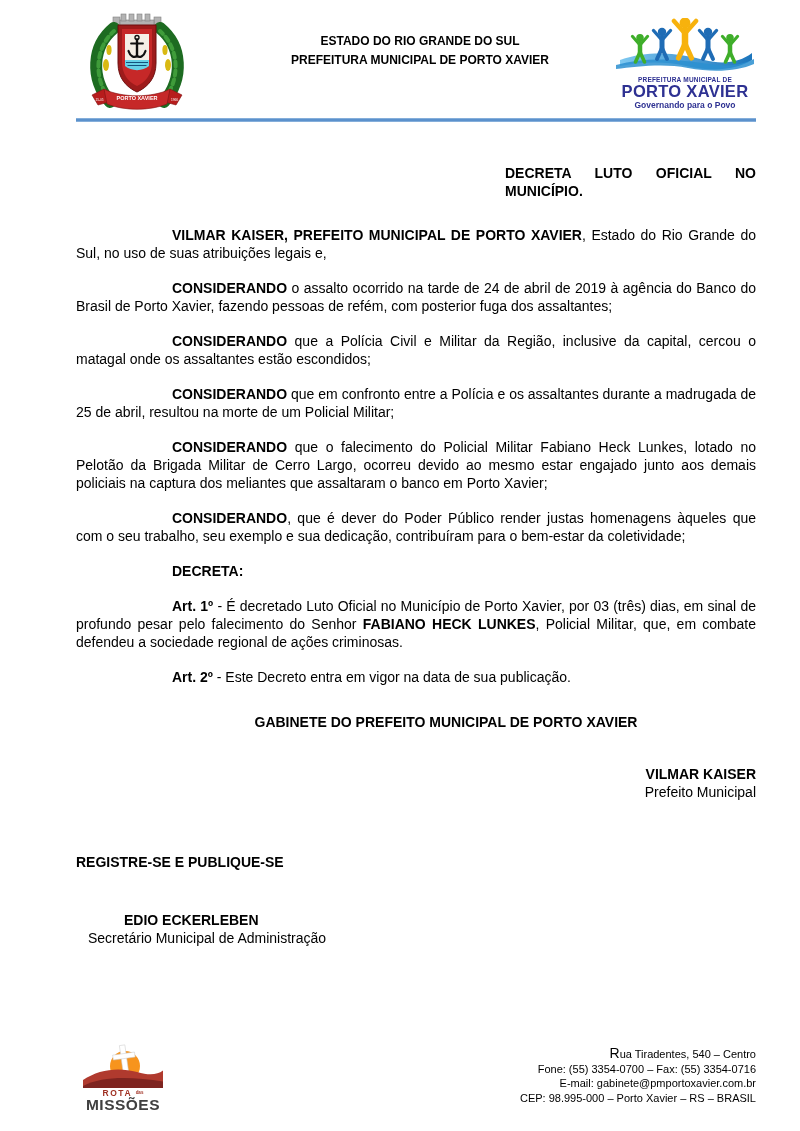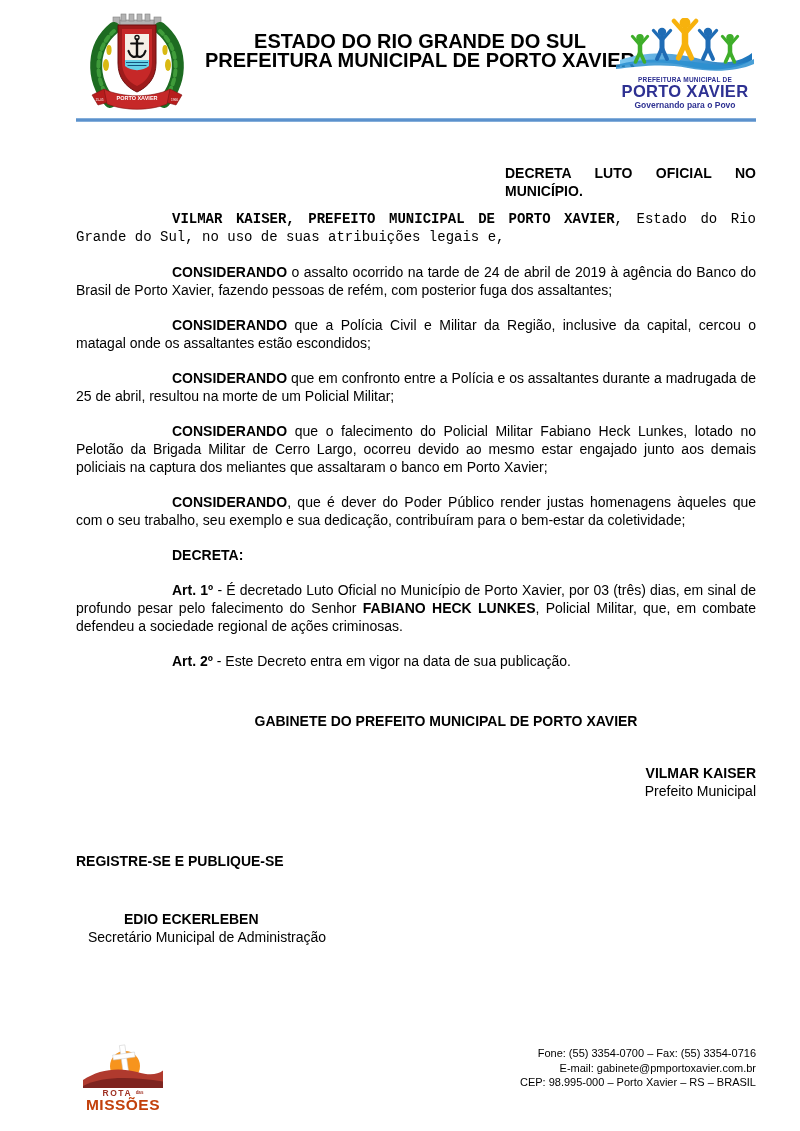--- a/index.html
+++ b/index.html
@@ -13,7 +13,7 @@
   .coat-wrap { position:absolute; left:84px; top:10px; width:106px; height:104px; }
   .header-title {
     position:absolute; left:180px; top:32px; width:480px;
-    text-align:center; font-weight:bold; font-size:20px; line-height:19px;
+    text-align:center; font-weight:bold; font-size:12px; line-height:19px;
   }
   .header-logo { position:absolute; left:612px; top:18px; width:146px; text-align:center; }
   .logo-top    { font-size:6.5px; font-weight:bold; color:#2e3192; letter-spacing:0.2px; margin-top:-2px; }

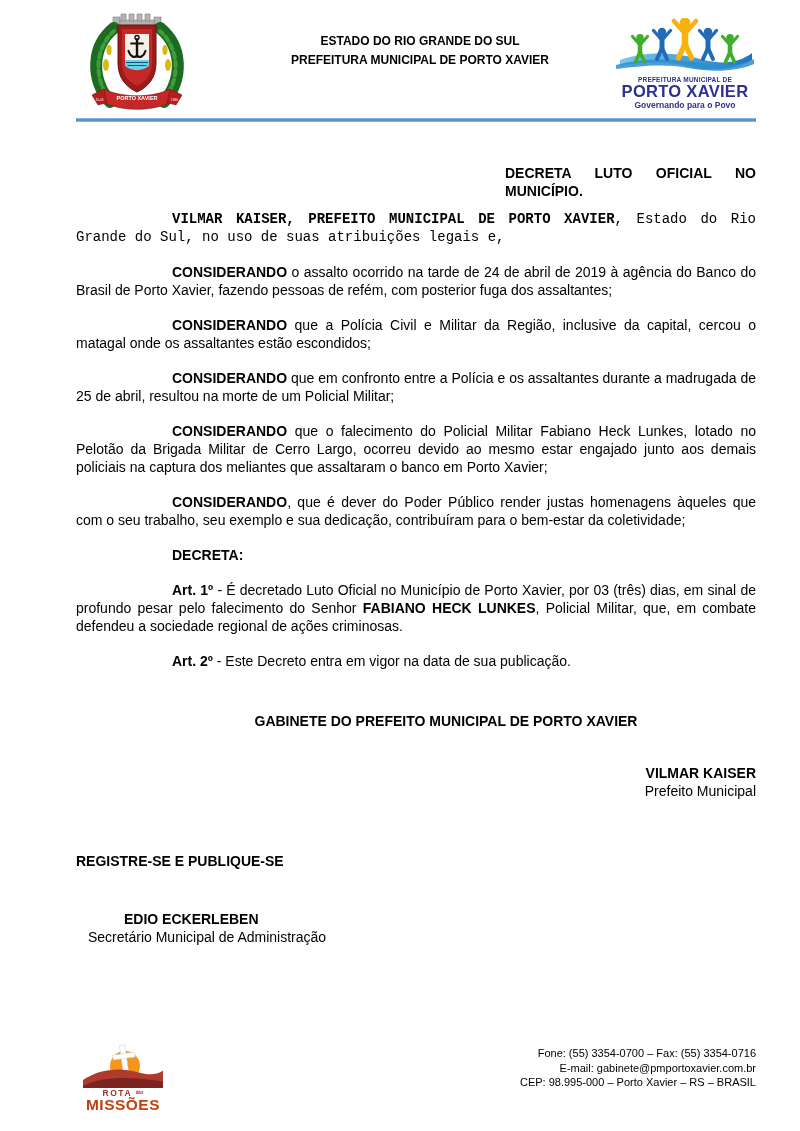--- a/index.html
+++ b/index.html
@@ -32,7 +32,7 @@
   .doc-title { margin:0 0 0 96px; font-weight:bold; }
   .epigraph  { margin:16px 0 0 429px; width:251px; font-weight:bold; text-align:justify; }
   .para      { margin:17px 0 0 0; text-indent:96px; text-align:justify; }
-  .para.first{ margin-top:10px;font-family:Liberation Mono, monospace; }
+  .para.first{ margin-top:26px; }
   .b { font-weight:bold; }
   .closing   { margin:42px 0 0 60px; font-weight:bold; text-align:center; line-height:18px; }
   .signature { margin:34px 0 0 0; text-align:right; line-height:18px; }

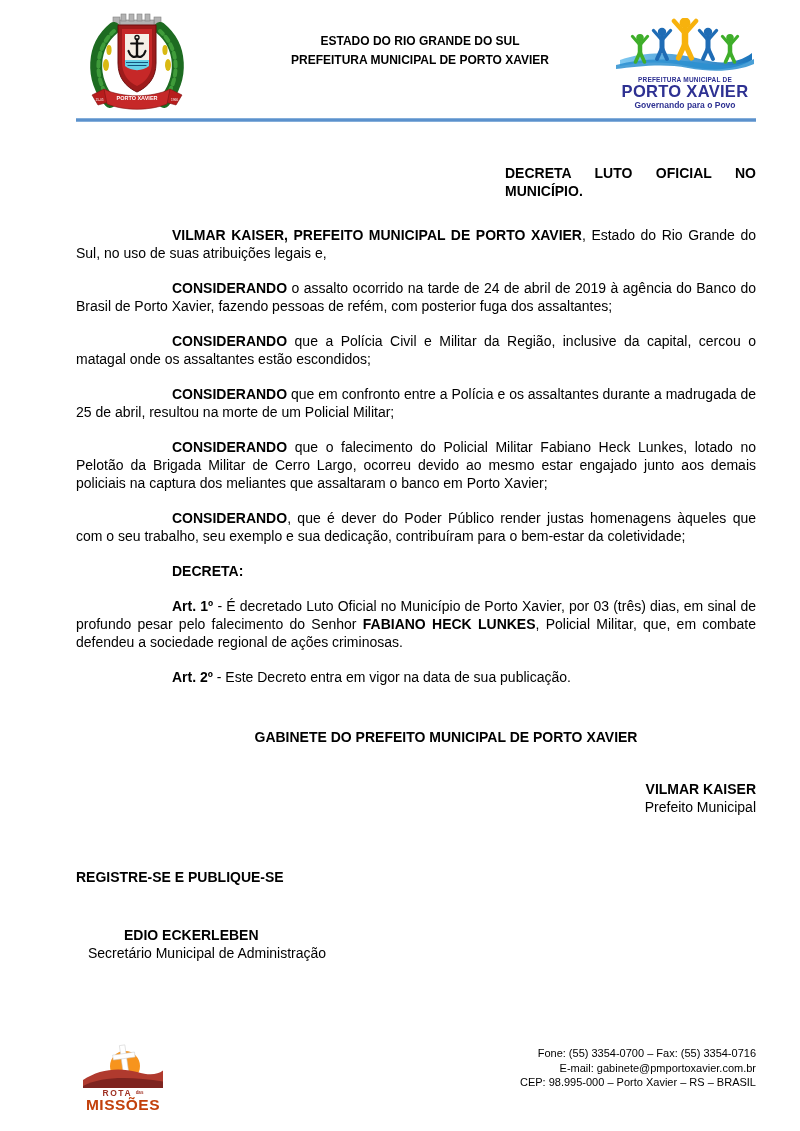--- a/index.html
+++ b/index.html
@@ -34,7 +34,7 @@
   .para      { margin:17px 0 0 0; text-indent:96px; text-align:justify; }
   .para.first{ margin-top:26px; }
   .b { font-weight:bold; }
-  .closing   { margin:42px 0 0 60px; font-weight:bold; text-align:center; line-height:18px; }
+  .closing   { margin:27px 0 0 60px; font-weight:bold; text-align:center; line-height:18px; }
   .signature { margin:34px 0 0 0; text-align:right; line-height:18px; }
   .sig-name  { font-weight:bold;text-align:right; }
   .register  { margin:52px 0 0 0; font-weight:bold; }

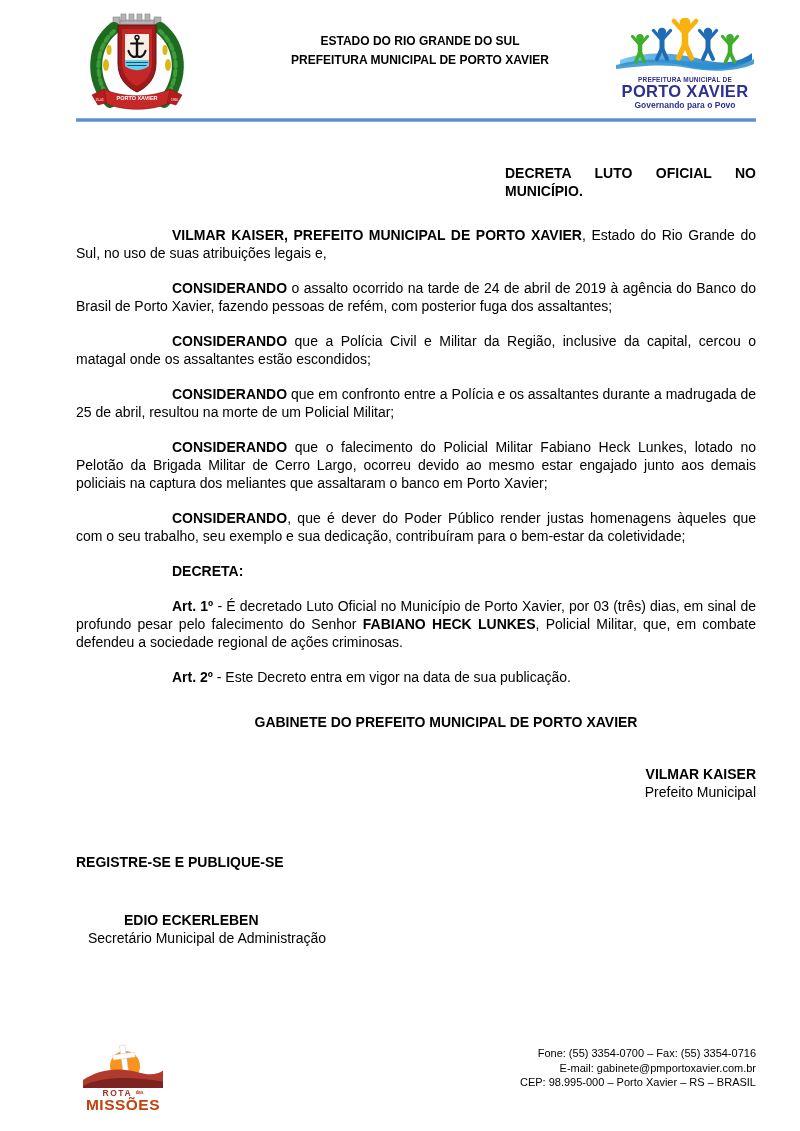--- a/index.html
+++ b/index.html
@@ -199,6 +199,7 @@
   </div>
 
   <div class="footer-address">
+    <div><span class="addr-cap">R</span><span>ua Tiradentes, 540 – Centro</span></div>
     <div>Fone: (55) 3354-0700 – Fax: (55) 3354-0716</div>
     <div>E-mail: gabinete@pmportoxavier.com.br</div>
     <div>CEP: 98.995-000 – Porto Xavier – RS – BRASIL</div>

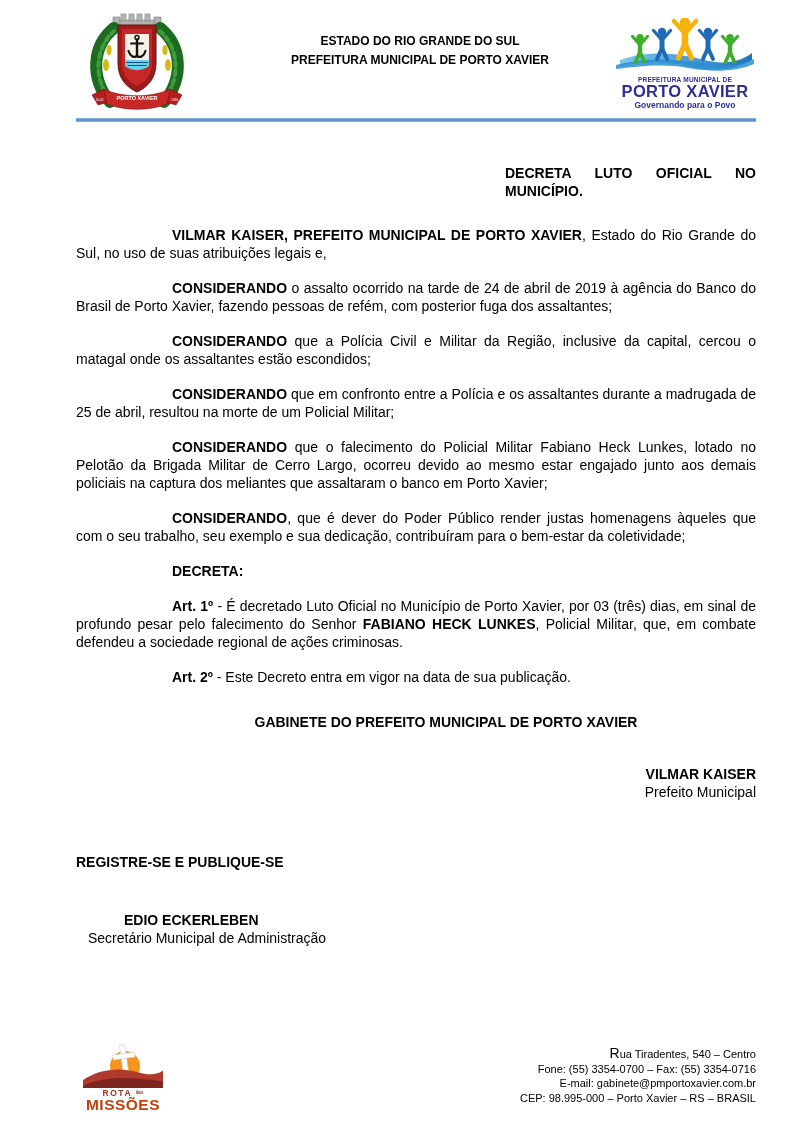--- a/index.html
+++ b/index.html
@@ -45,7 +45,7 @@
   .footer-logo { position:absolute; left:78px; top:1042px; width:90px; text-align:center; }
   .rota-line1  { font-size:8.5px; font-weight:bold; color:#a03123; letter-spacing:1.5px; line-height:8px; margin-top:-3px; }
   .rota-das    { font-size:4.5px; letter-spacing:0; vertical-align:top; }
-  .rota-line2  { font-size:15.5px; font-weight:bold; color:#c2410c; letter-spacing:0.5px; line-height:15px; }
+  .rota-line2  { font-size:15.5px; font-weight:bold; color:#404040; letter-spacing:0.5px; line-height:15px; }
   .footer-address {
     position:absolute; right:44px; top:1046px; text-align:right;
     font-size:11px; line-height:14.5px;

